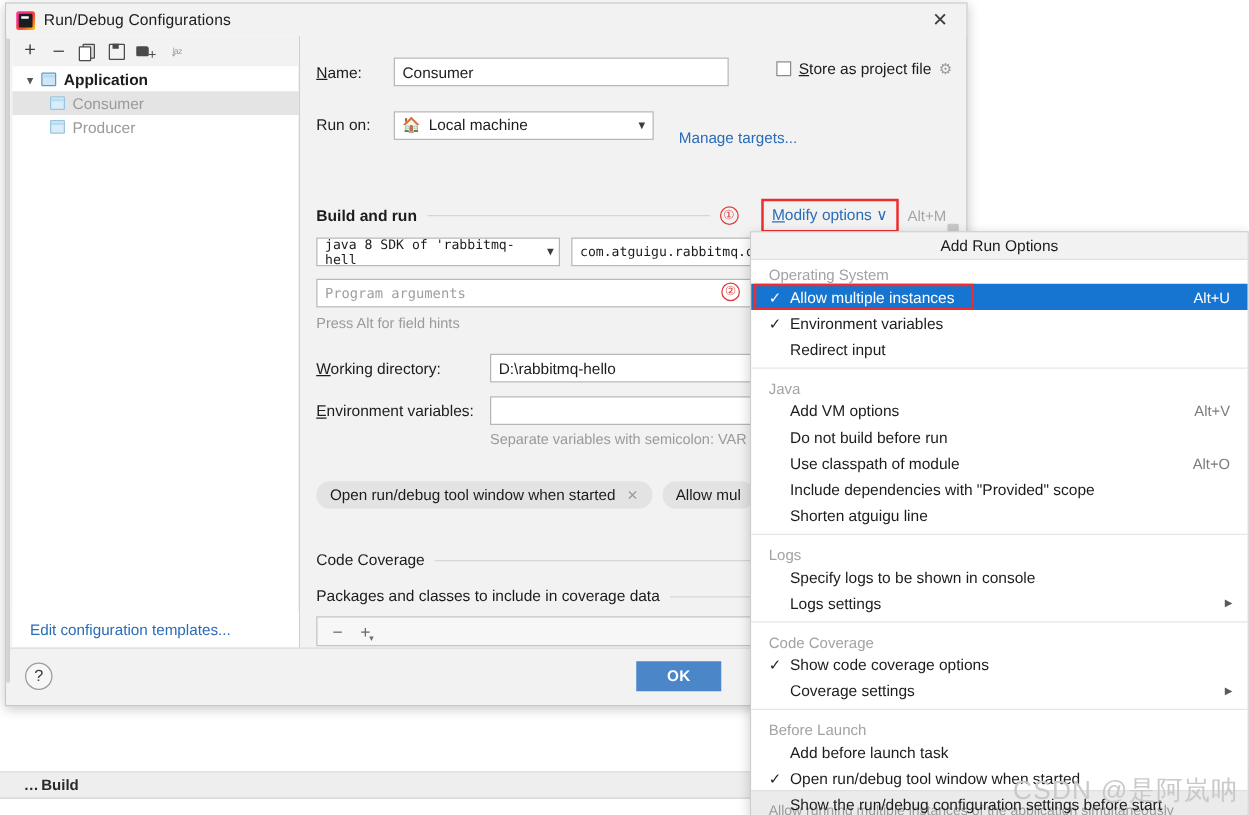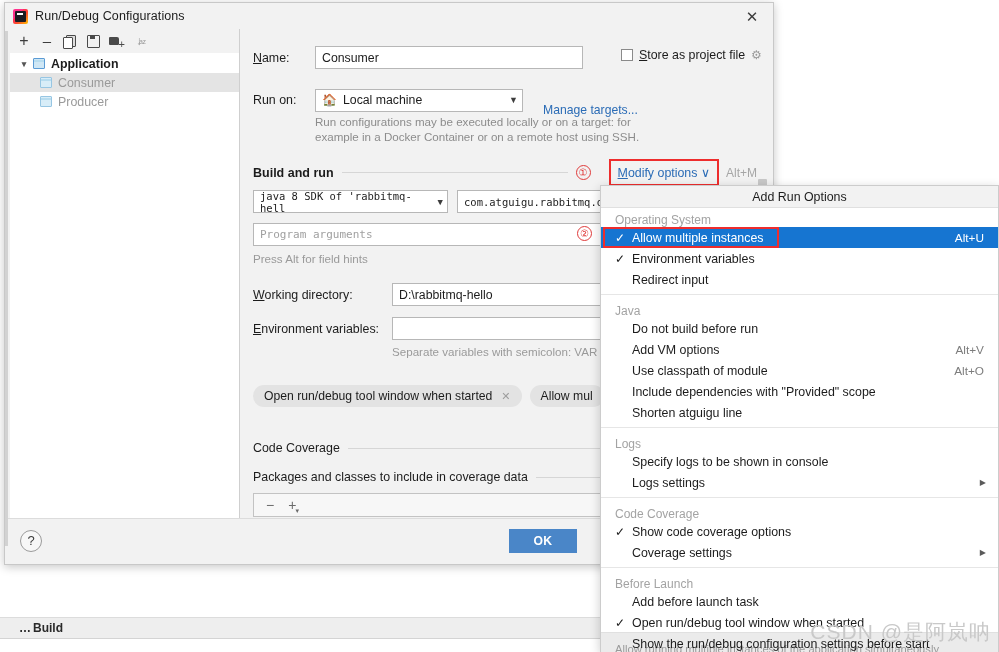--- a/index.html
+++ b/index.html
@@ -330,10 +330,6 @@
         <span class="link" style="margin-left:20px;margin-top:20px;">Manage targets...</span>
       </div>
 
-      <div style="position:absolute;left:74px;top:86px;">
-        <div class="hint-dark">Run configurations may be executed locally or on a target: for</div>
-        <div class="hint-dark" style="margin-top:2px;">example in a Docker Container or on a remote host using SSH.</div>
-      </div>
 
       <div class="section-head" style="position:absolute;left:12px;top:130px;width:504px;justify-content:flex-end;">
         <span class="section-title">Build and run</span>

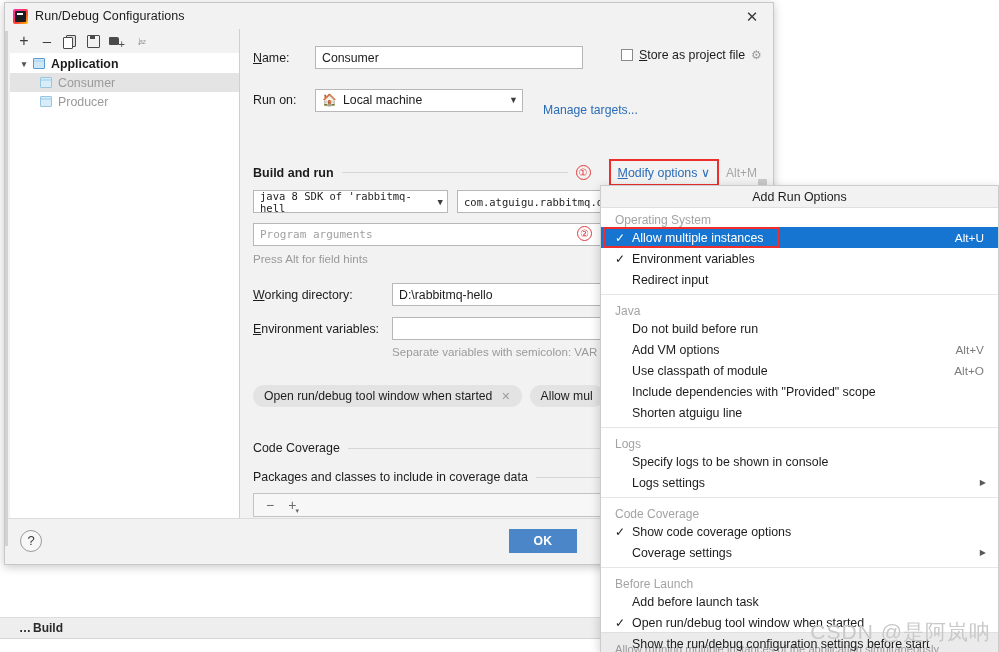--- a/index.html
+++ b/index.html
@@ -434,12 +434,12 @@
       <div class="grp-label">Java</div>
       <div class="mi">
         <span class="chk"></span>
-        <span class="mi-label">Do not build before run</span>
-      </div>
-      <div class="mi">
-        <span class="chk"></span>
         <span class="mi-label">Add VM options</span>
         <span class="acc">Alt+V</span>
+      </div>
+      <div class="mi">
+        <span class="chk"></span>
+        <span class="mi-label">Do not build before run</span>
       </div>
       <div class="mi">
         <span class="chk"></span>

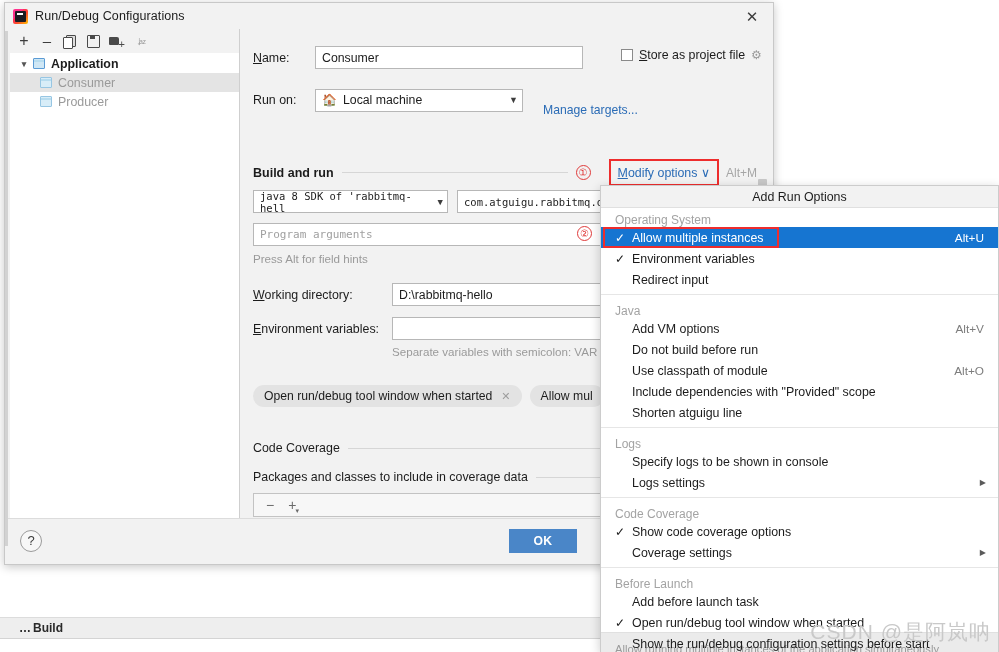--- a/index.html
+++ b/index.html
@@ -304,6 +304,9 @@
           <span>Producer</span>
         </div>
       </div>
+      <div class="edit-templates">
+        <span class="link">Edit configuration templates...</span>
+      </div>
     </div>
 
     <div class="right-panel">

